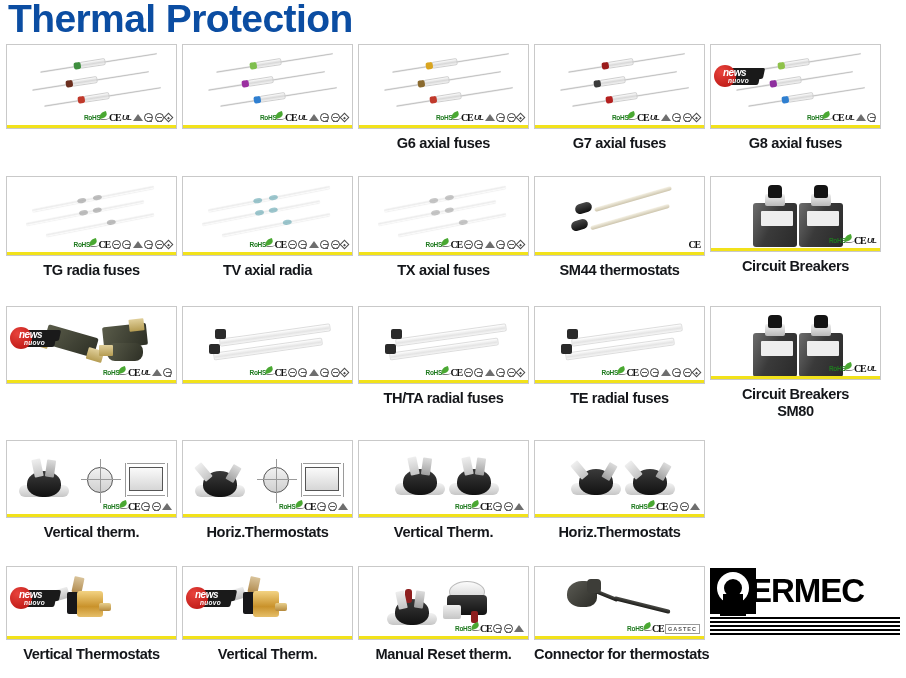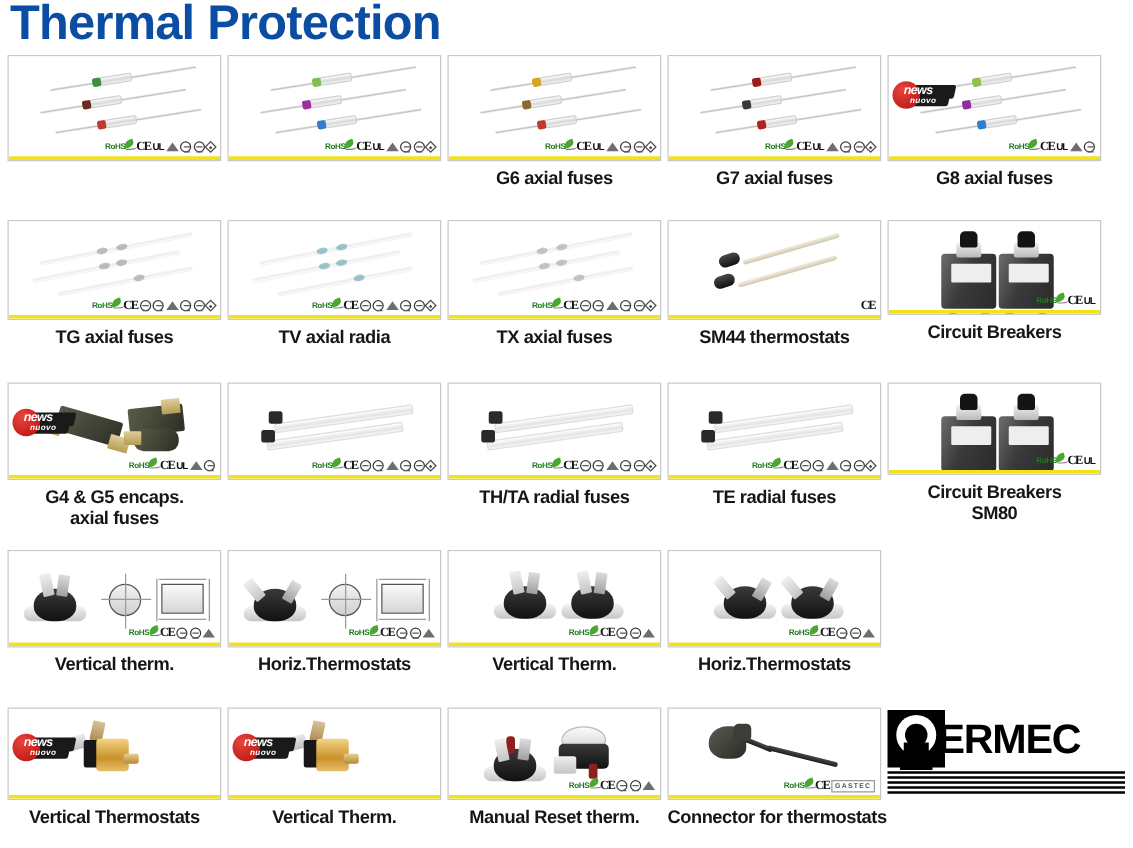--- a/index.html
+++ b/index.html
@@ -91,7 +91,7 @@
   .ce { font-size: 10px; font-weight: bold; color:#111; letter-spacing:-1.2px; font-family:"Liberation Serif", serif;}
   .ul-mark {
     font-size: 8px; font-weight: bold; color:#111;
-    letter-spacing:-0.8px;
+    font-style: italic; letter-spacing:-0.8px;
   }
   .cert-circle {
     width: 9px; height: 9px; border-radius: 50%;

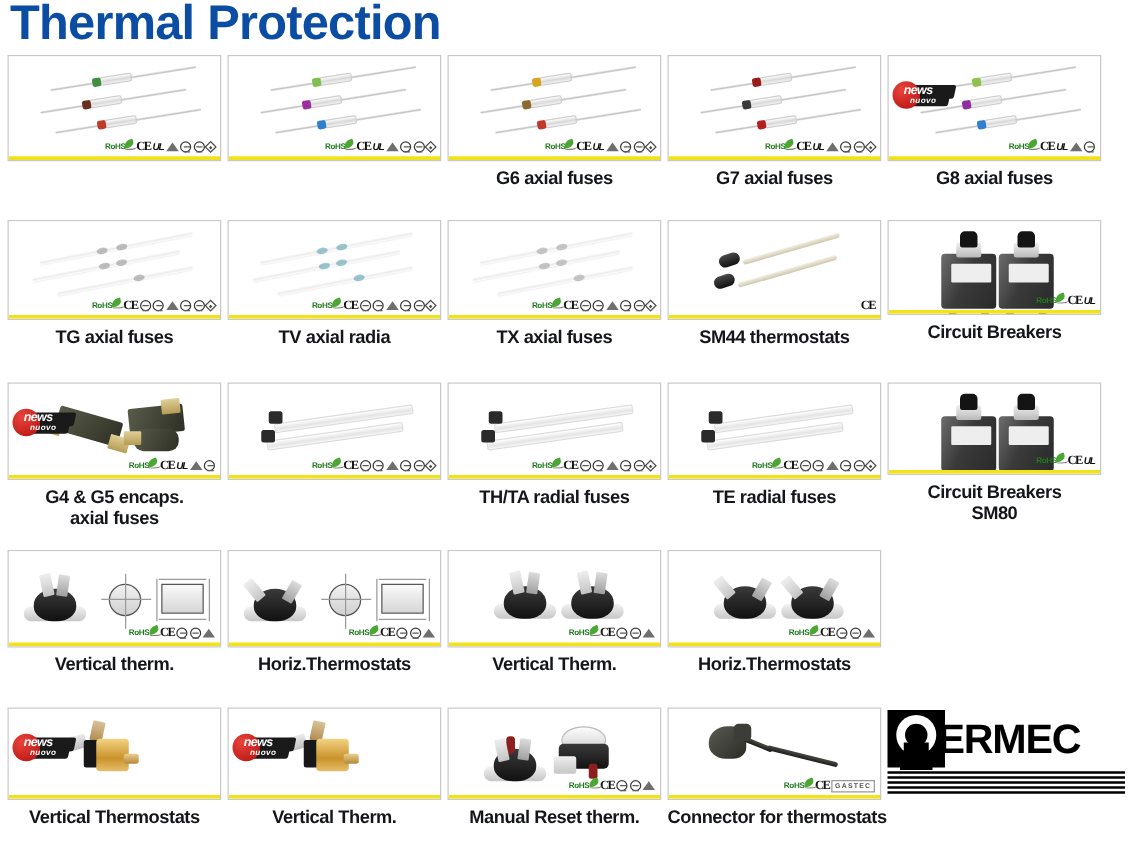--- a/index.html
+++ b/index.html
@@ -575,7 +575,7 @@
             <div class="card-underline"></div>
           </div>
         </div>
-        <div class="card-label">TG axial fuses</div>
+        <div class="card-label">TG radia fuses</div>
       </div>
       <div class="cell" style="left: 182px; width: 171px;">
         <div class="card" style="height: 80px;">

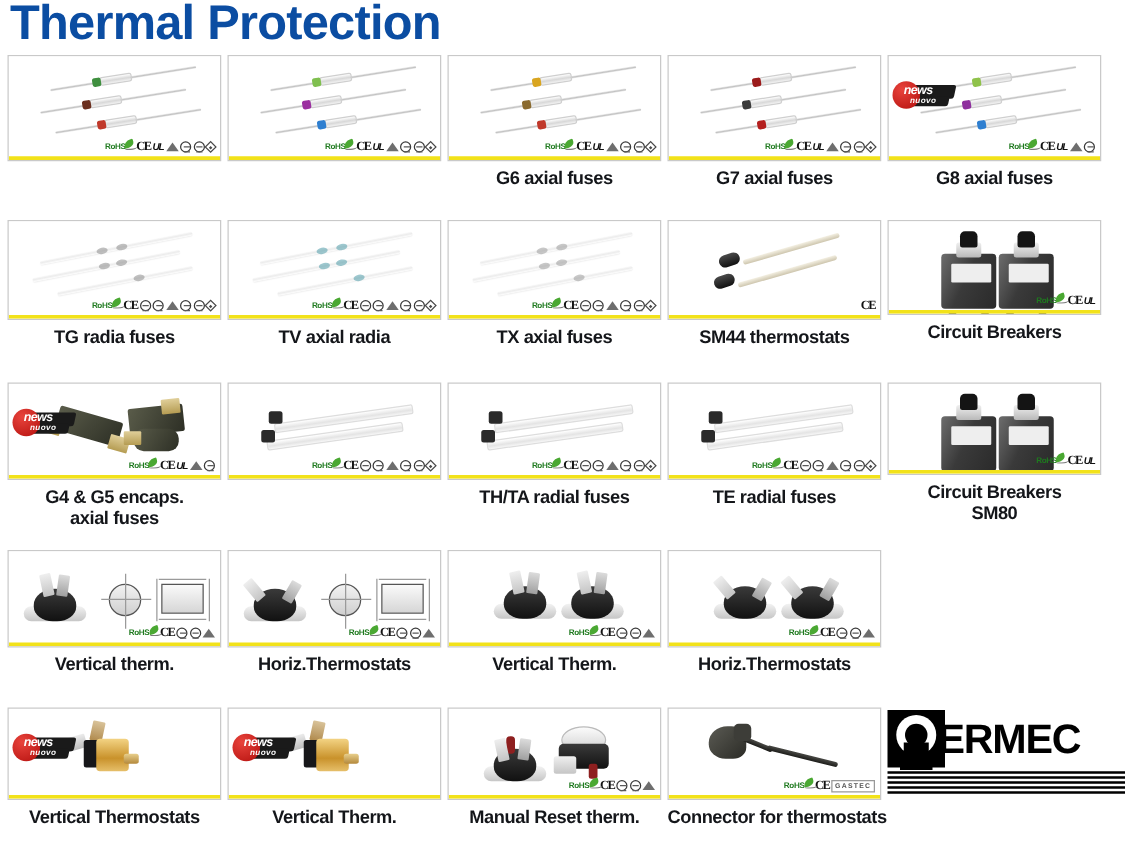--- a/index.html
+++ b/index.html
@@ -719,10 +719,6 @@
             </div>
             <div class="card-underline"></div>
           </div>
-        </div>
-        <div class="card-label two-line">
-          <div>G4 &amp; G5 encaps.</div>
-          <div>axial fuses</div>
         </div>
       </div>
       <div class="cell" style="left: 182px; width: 171px;">

